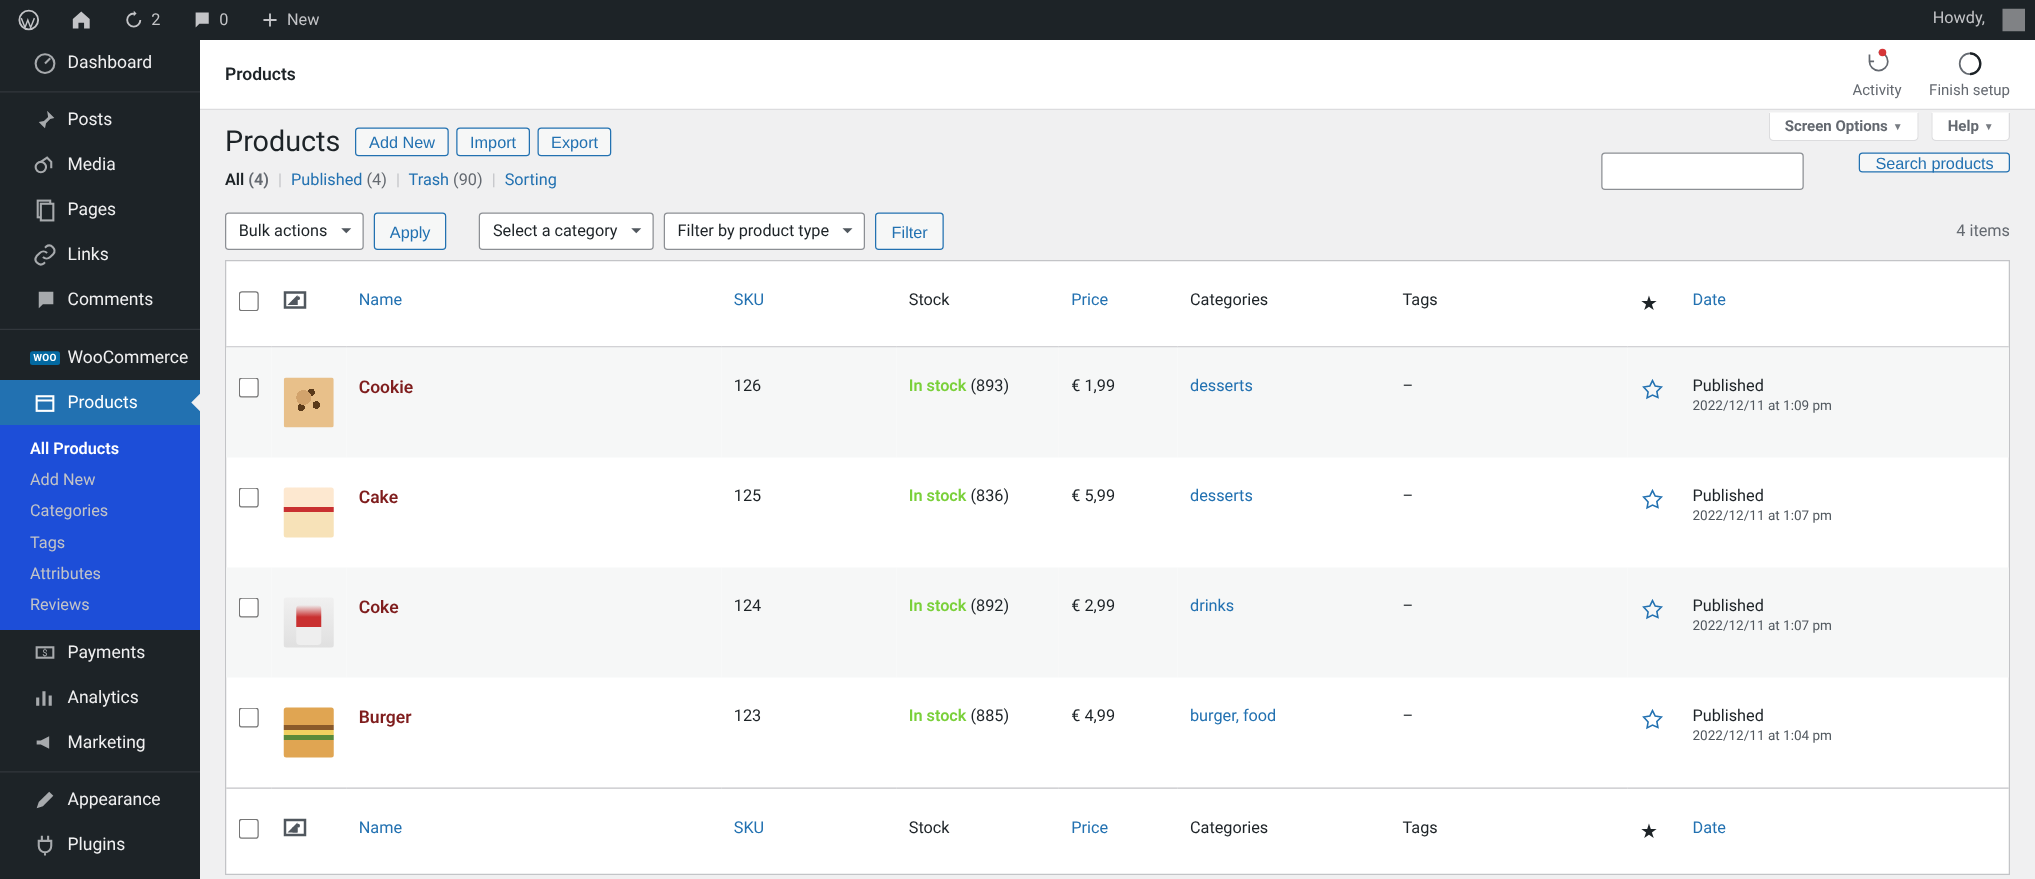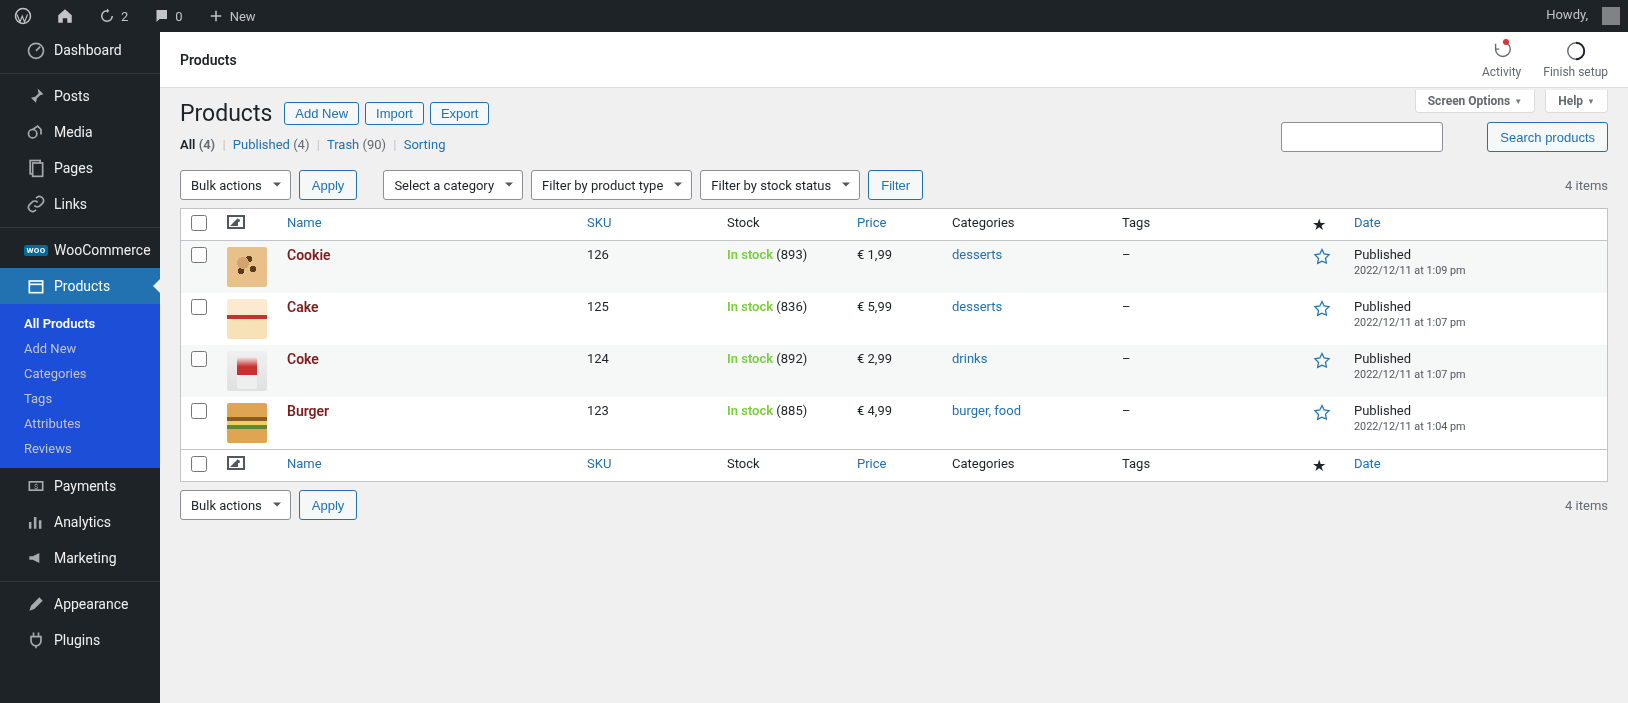--- a/index.html
+++ b/index.html
@@ -55,7 +55,7 @@
 
 .searchbox { float:right; display:flex; gap:8px; margin-top:-40px;}
 .searchbox input { border:1px solid #8c8f94; border-radius:3px; padding:3px 8px; width:162px; height:30px;}
-.searchbox button { border:1px solid #2271b1; color:#2271b1; background:#f6f7f7; padding:0 12px; border-radius:3px; font-size:13px; cursor:pointer; height:30px;margin-left:36px;}
+.searchbox button { border:1px solid #2271b1; color:#2271b1; background:#f6f7f7; padding:0 12px; border-radius:3px; font-size:13px; cursor:pointer; height:16px;margin-left:36px;}
 
 .tablenav { display:flex; align-items:center; gap:8px; padding: 8px 0;}
 .tablenav select, .tablenav .selectlike { border:1px solid #8c8f94; border-radius:3px; padding: 0 28px 0 10px; height:30px; font-size:13px; background:#fff; appearance:none; position:relative; cursor:pointer; display:inline-flex; align-items:center;}

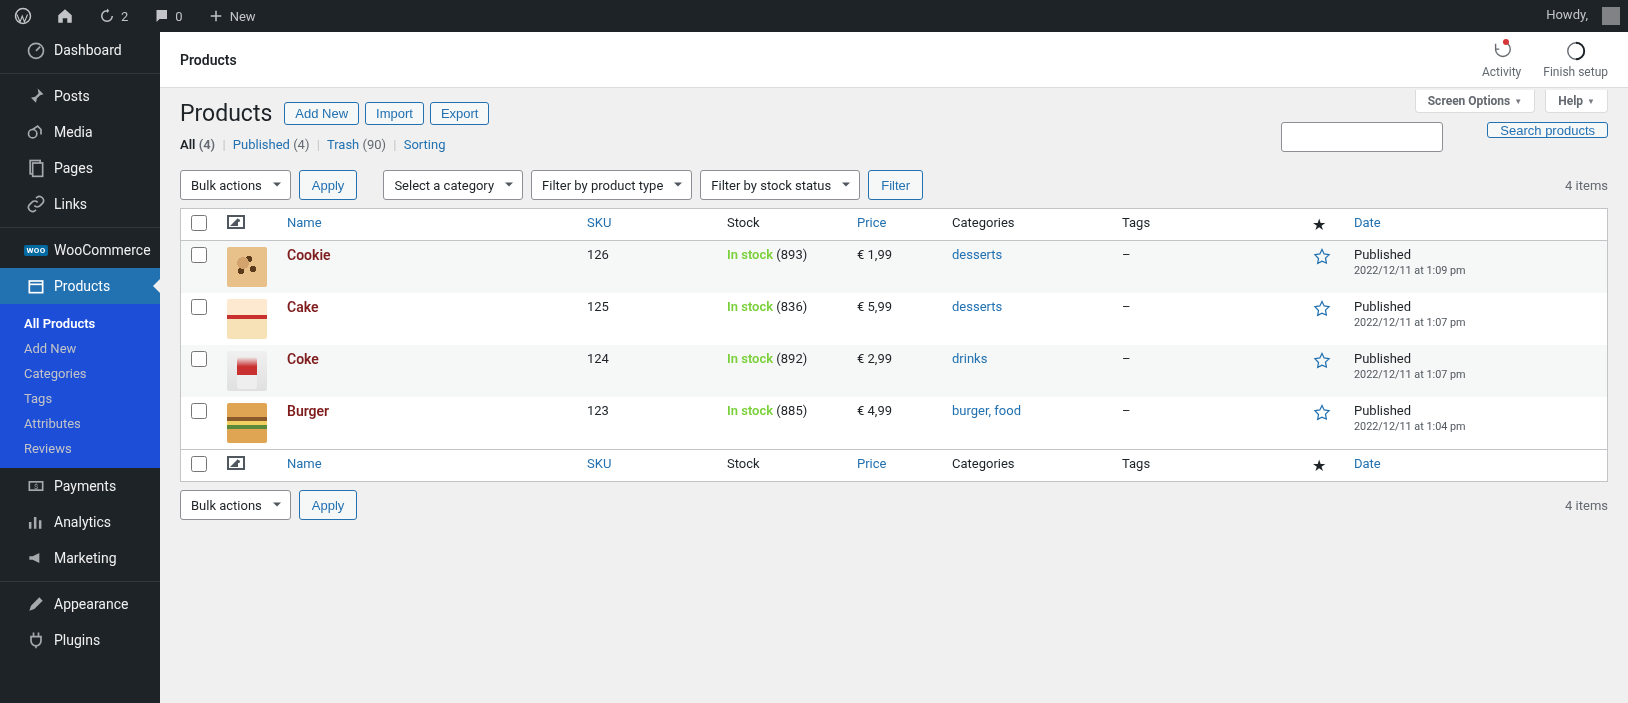--- a/index.html
+++ b/index.html
@@ -309,7 +309,6 @@
       <span style="width:10px"></span>
       <span class="selectlike">Select a category</span>
       <span class="selectlike">Filter by product type</span>
-      <span class="selectlike">Filter by stock status</span>
       <button class="btn-secondary">Filter</button>
       <span class="count">4 items</span>
     </div>

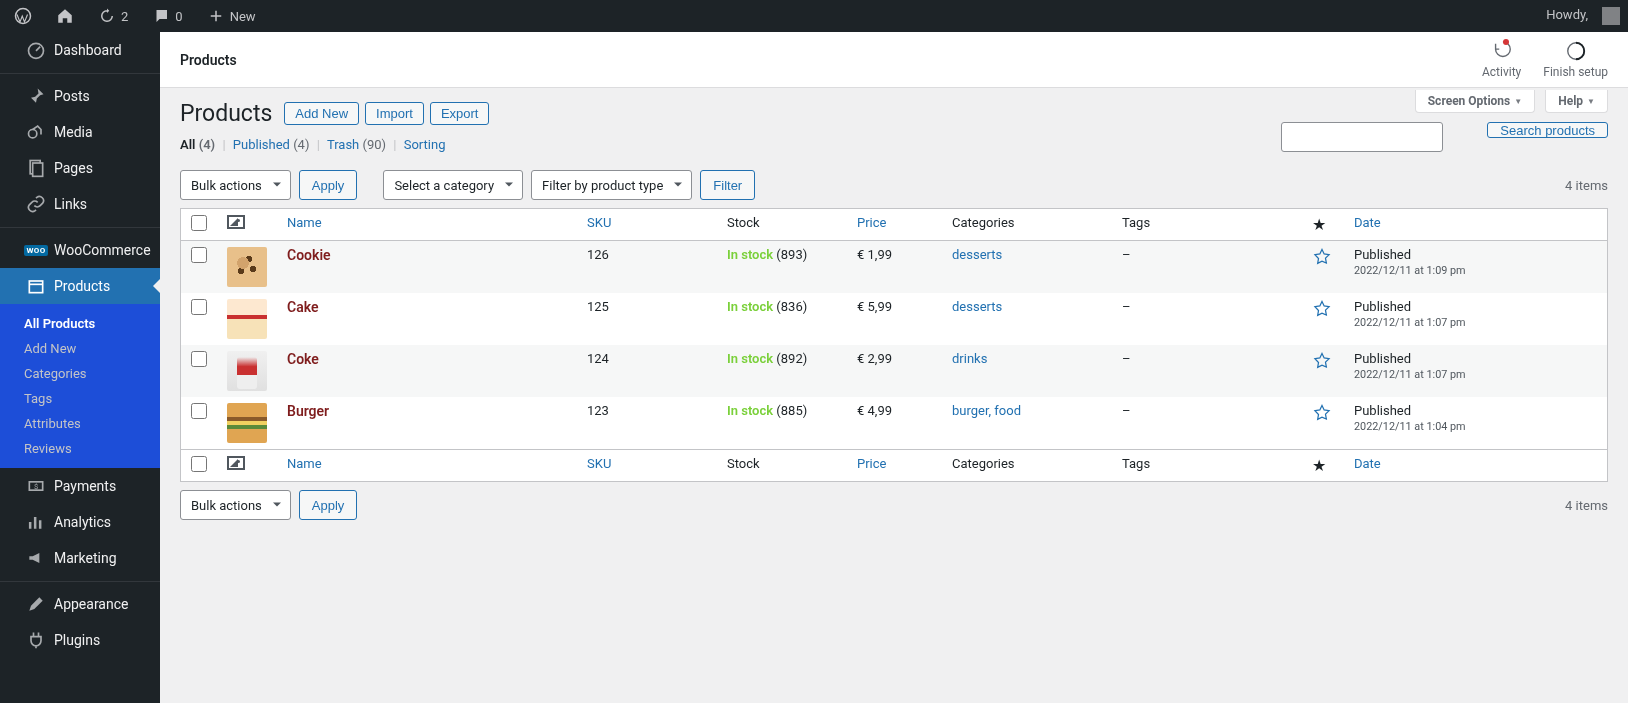--- a/index.html
+++ b/index.html
@@ -183,6 +183,14 @@
         </svg>
       </span>
       <span>Links</span>
+    </div>
+  <div class="item">
+      <span class="mic">
+        <svg viewBox="0 0 24 24">
+          <path d="M4 4h16v12H10l-4 4V4z" fill="#a7aaad"></path>
+        </svg>
+      </span>
+      <span>Comments</span>
     </div>
   <div class="item topsep">
       <span class="mic">

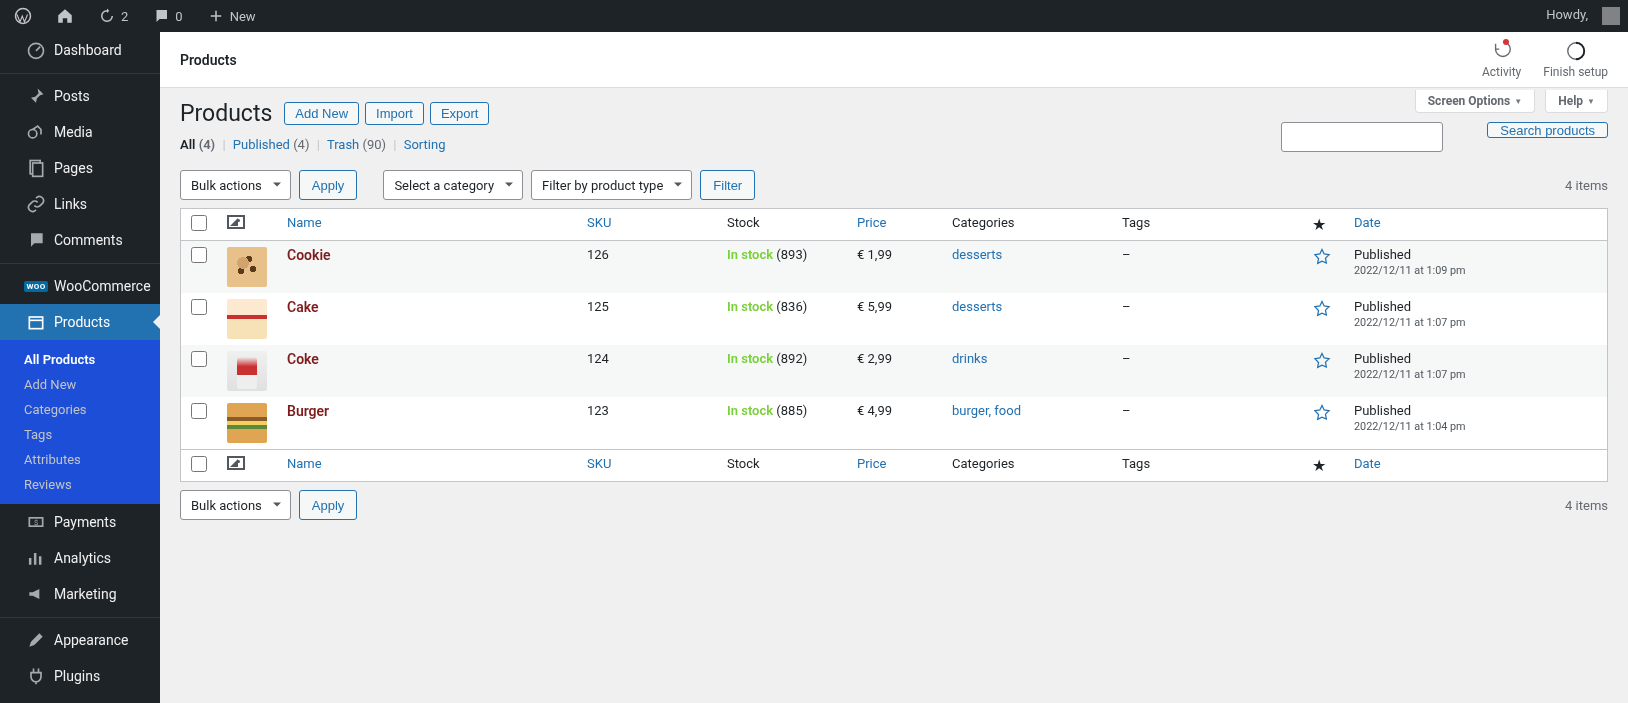--- a/index.html
+++ b/index.html
@@ -64,7 +64,7 @@
 .tablenav .count { margin-left:auto; color:#646970; font-size:13px;}
 
 table.list { width:100%; border:1px solid #c3c4c7; border-spacing:0; background:#fff;}
-table.list th, table.list td { text-align:left; padding: 6px 10px; vertical-align: top; font-size:13px;}
+table.list th, table.list td { text-align:left; padding: 24px 10px; vertical-align: top; font-size:13px;}
 table.list thead th, table.list tfoot th { font-weight:400; border-bottom:1px solid #c3c4c7;}
 table.list tfoot th { border-bottom:0; border-top:1px solid #c3c4c7;}
 table.list th.sortable { color:#2271b1; cursor:pointer;}

